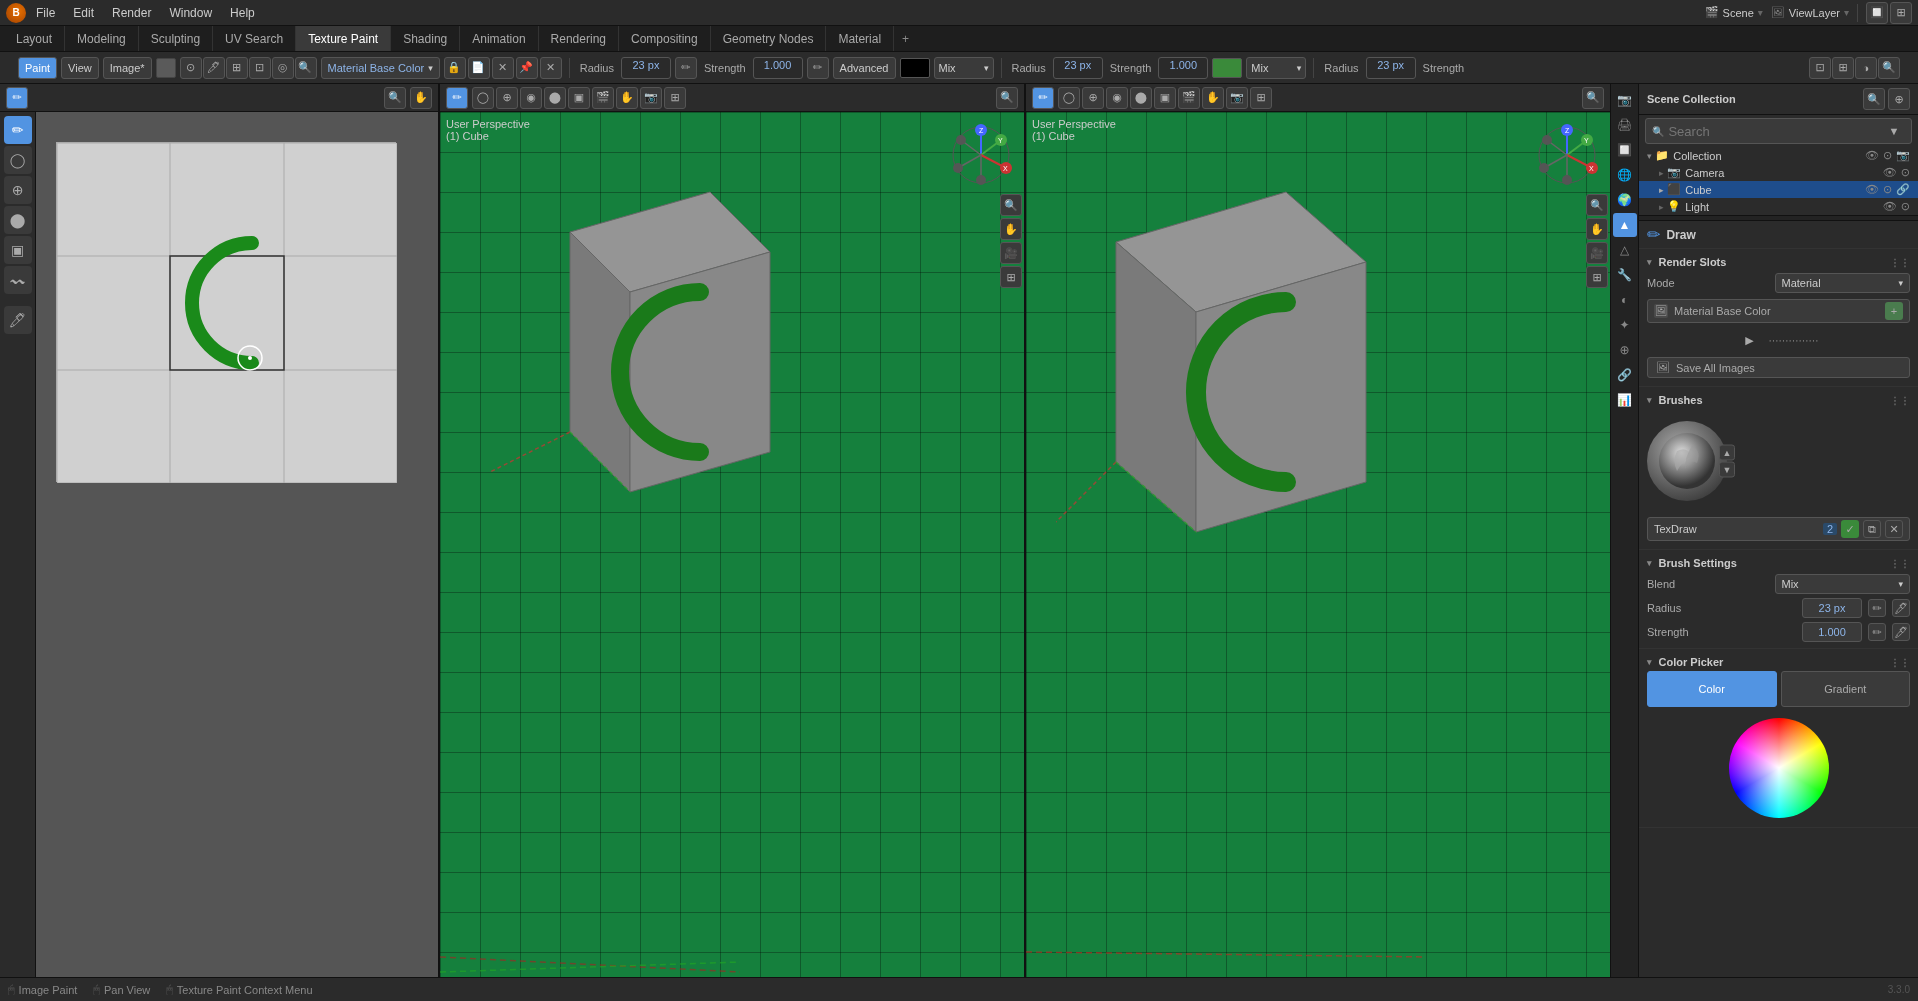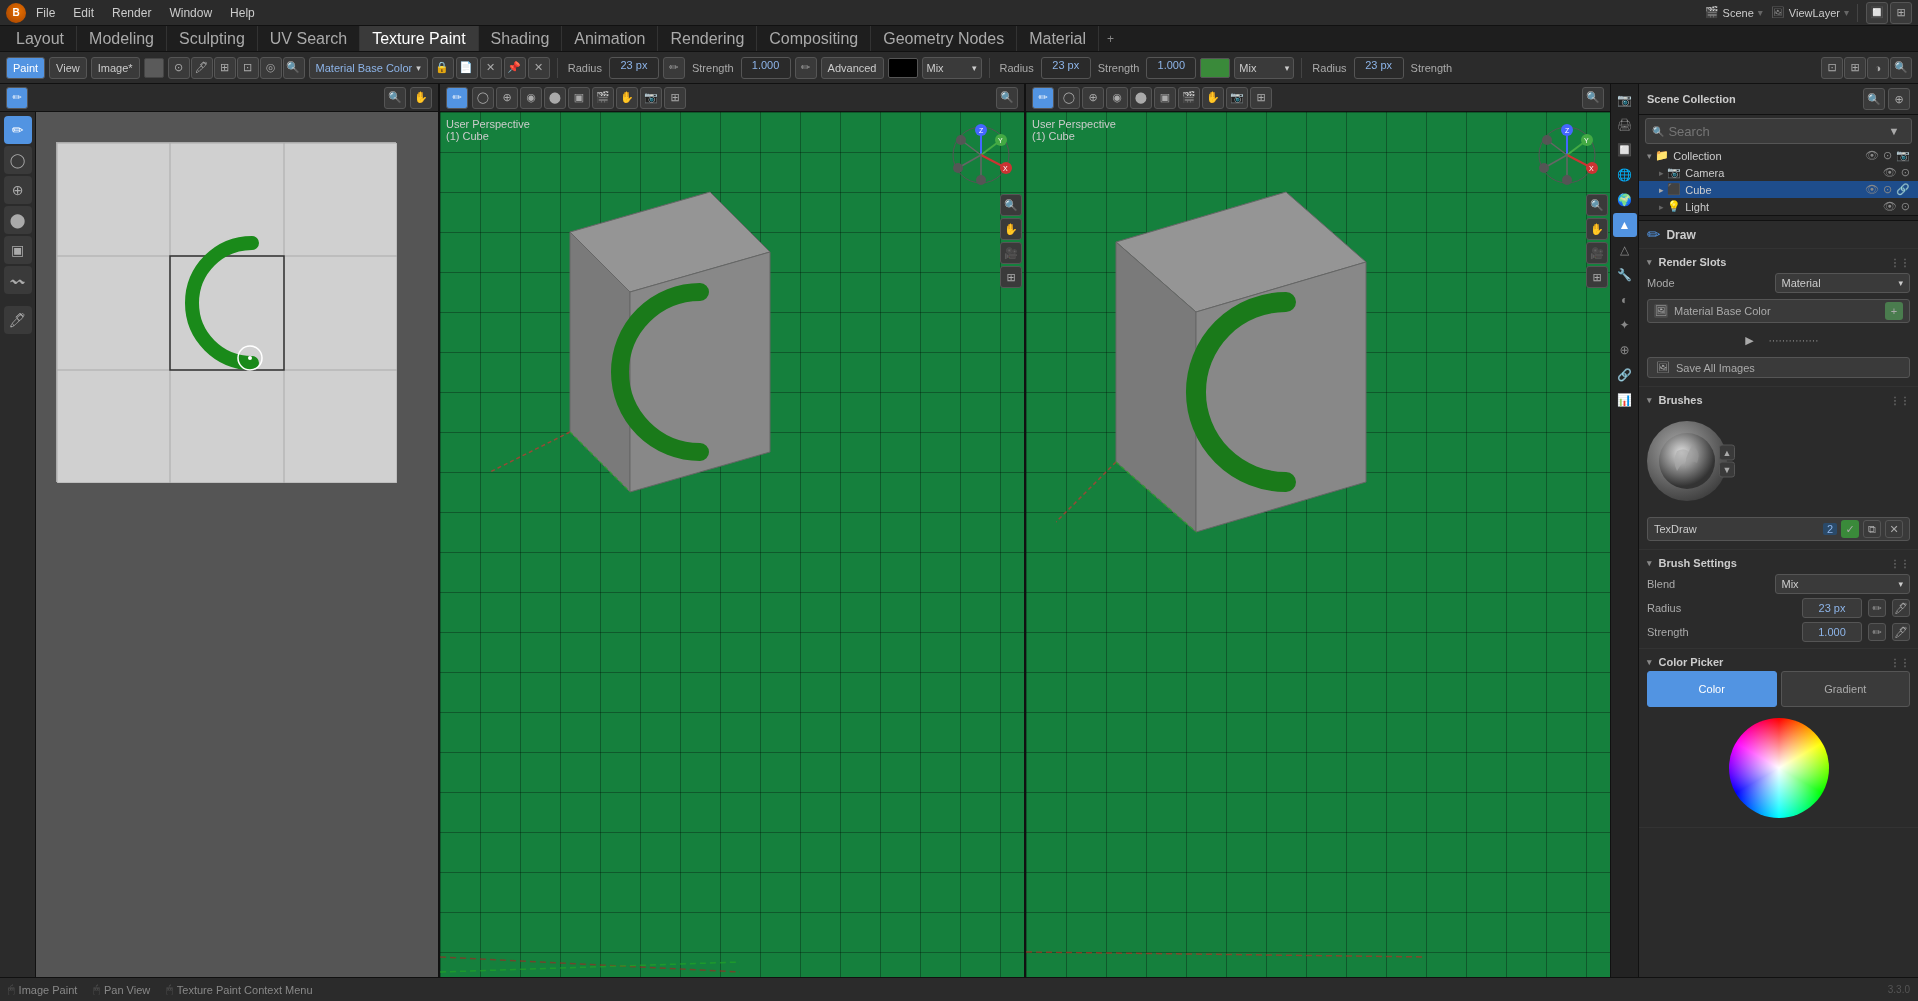--- a/index.html
+++ b/index.html
@@ -44,7 +44,7 @@
       padding: 0 12px;
       display: flex; align-items: center;
       cursor: pointer;
-      font-size: 16px;
+      font-size: 12px;
       color: #aaa;
       border-right: 1px solid #333;
     }

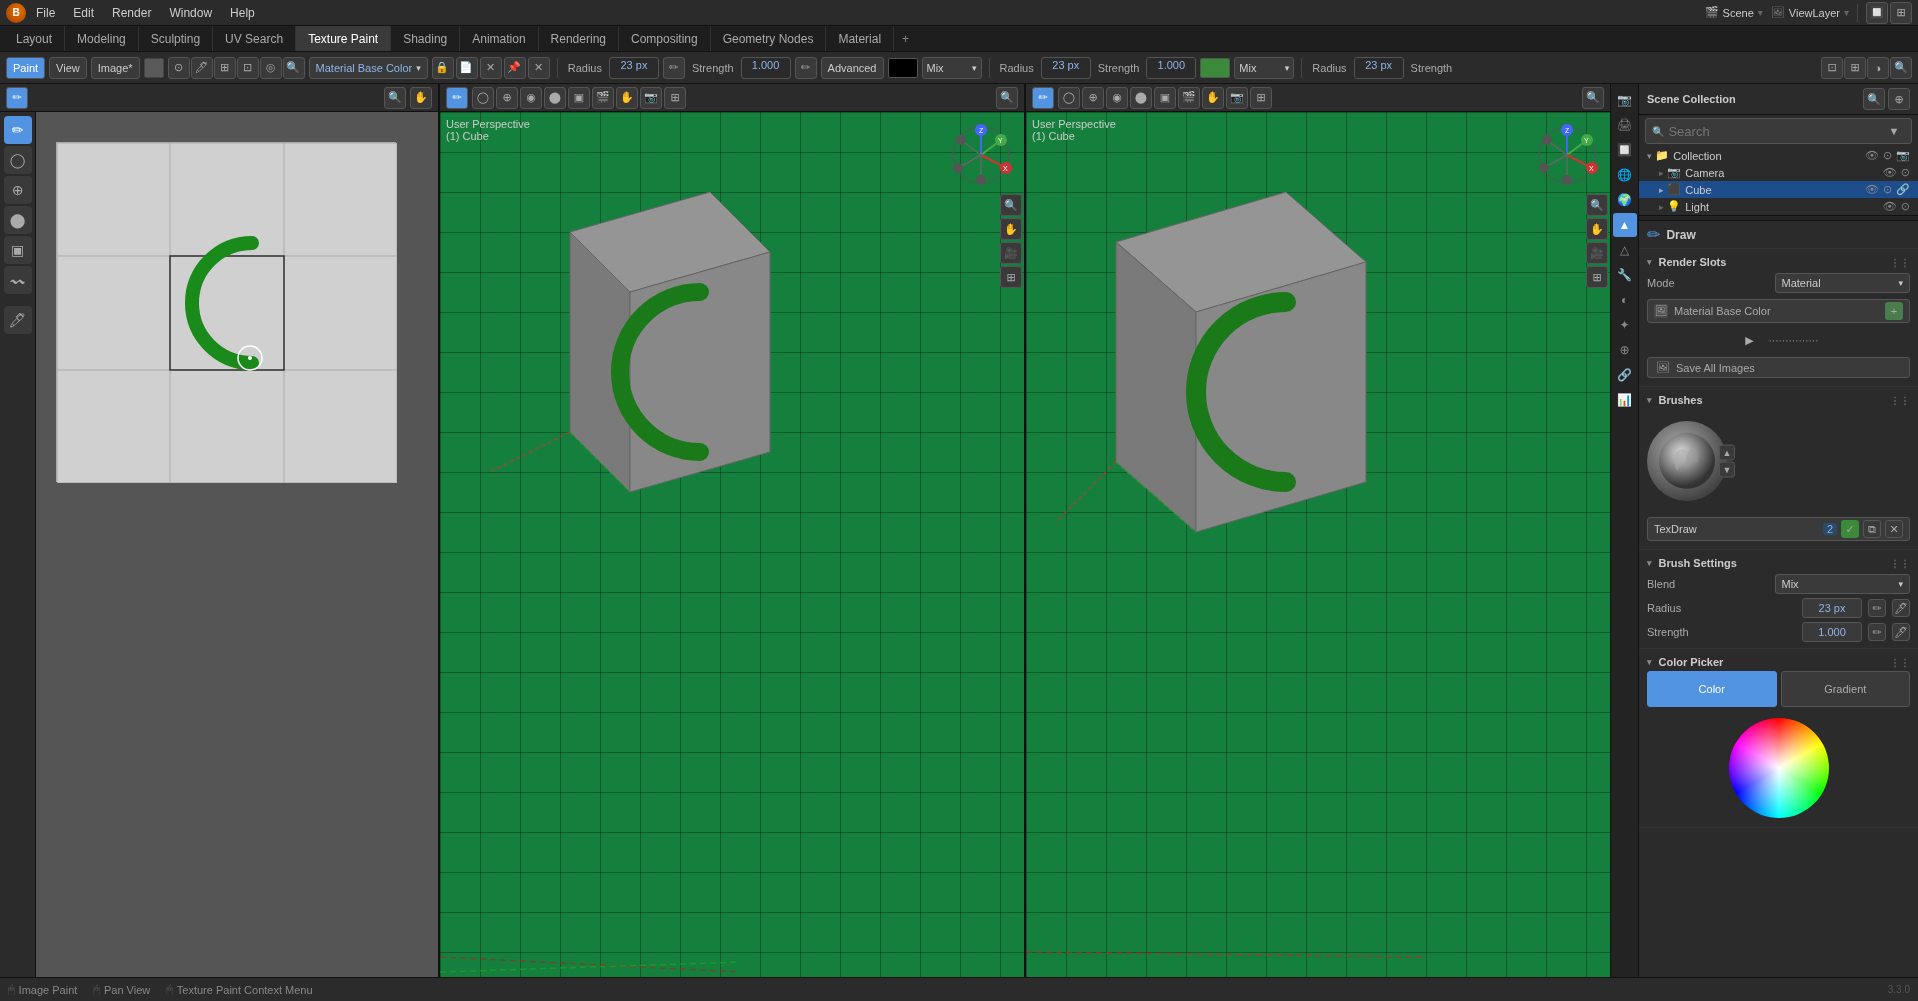--- a/index.html
+++ b/index.html
@@ -65,7 +65,7 @@
       align-items: center;
       background: #2b2b2b;
       height: 32px;
-      padding: 0 6px;
+      padding: 0 18px;
       gap: 4px;
       border-bottom: 1px solid #111;
       overflow: hidden;

